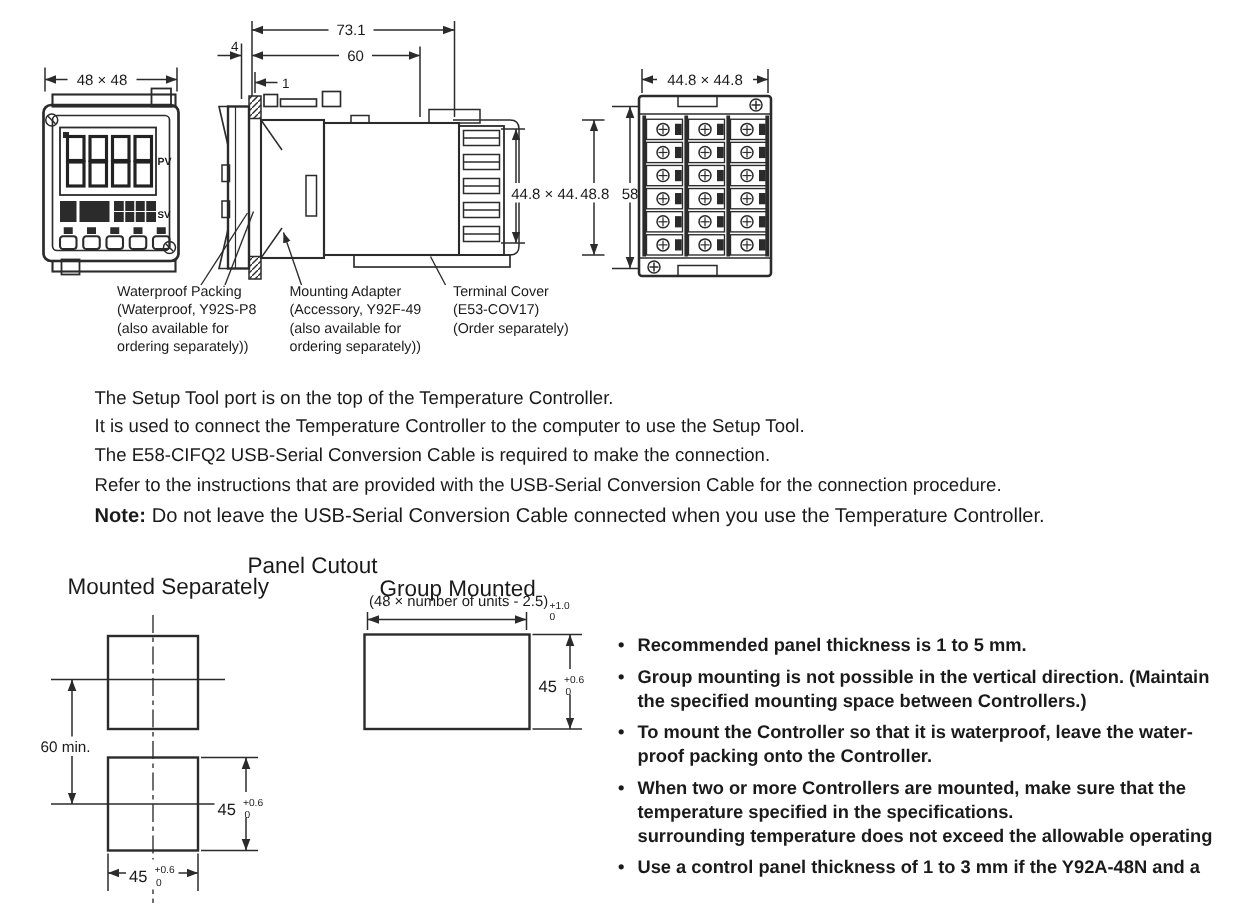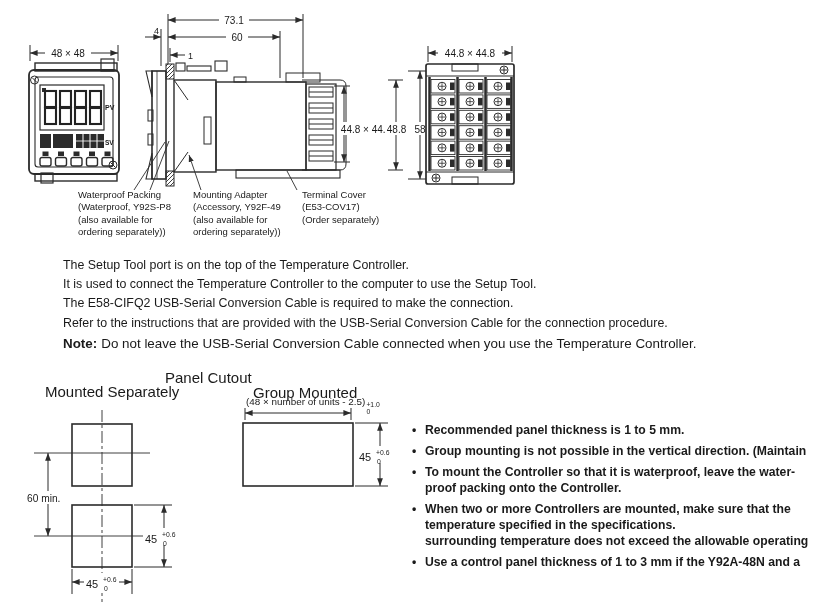--- a/index.html
+++ b/index.html
@@ -334,6 +334,7 @@
     </li>
     <li>
       <div class="b-line">Group mounting is not possible in the vertical direction. (Maintain</div>
+      <div class="b-line">the specified mounting space between Controllers.)</div>
     </li>
     <li>
       <div class="b-line">To mount the Controller so that it is waterproof, leave the water-</div>

